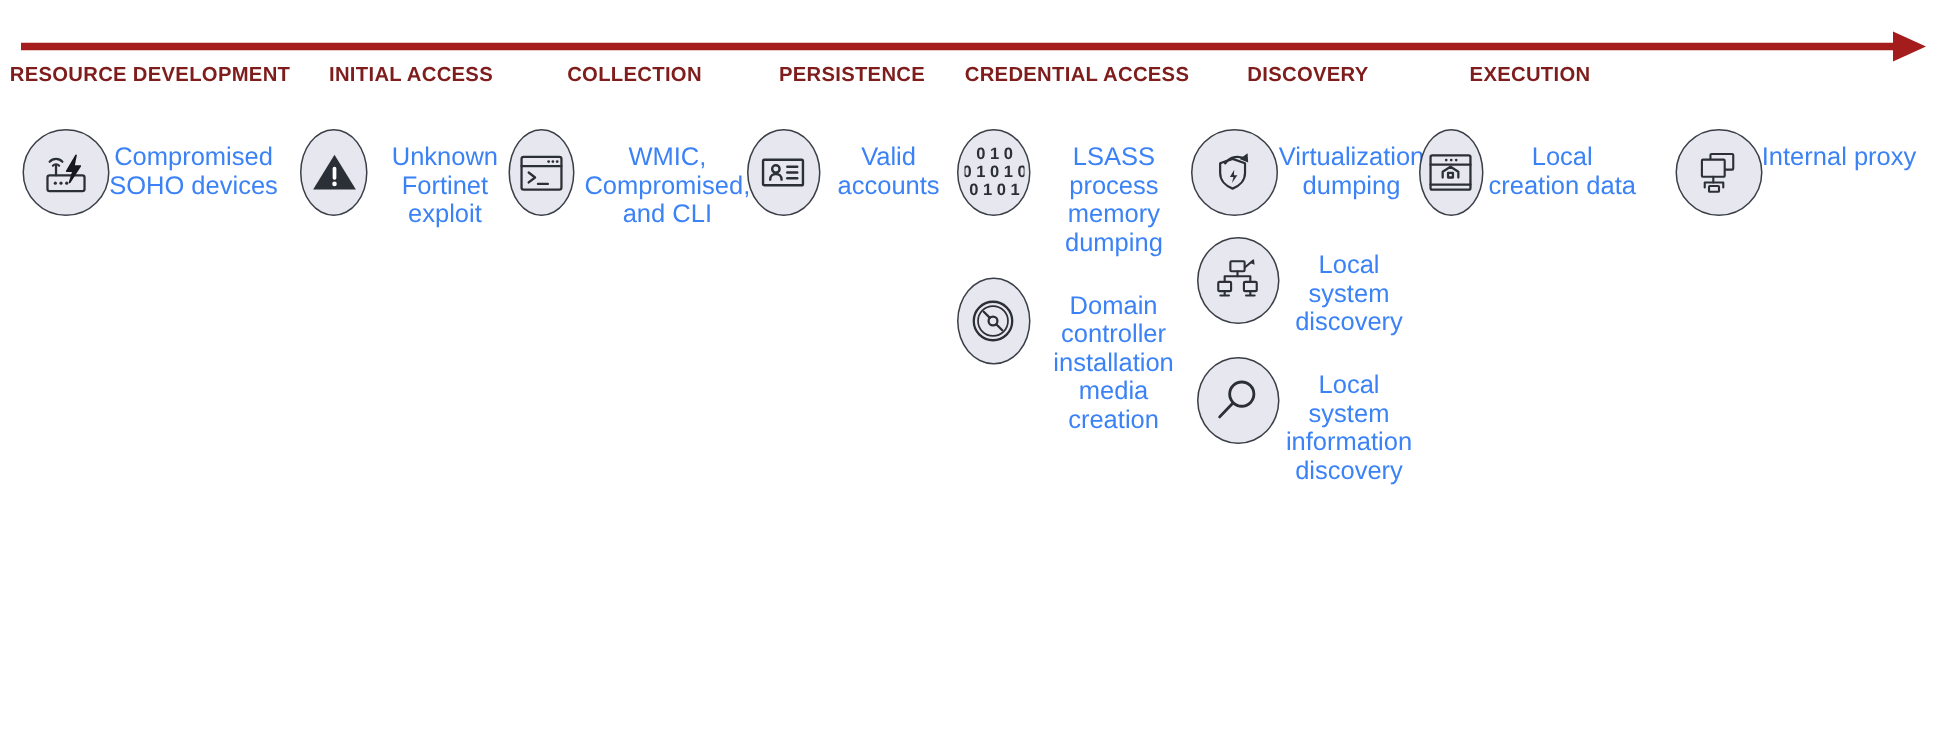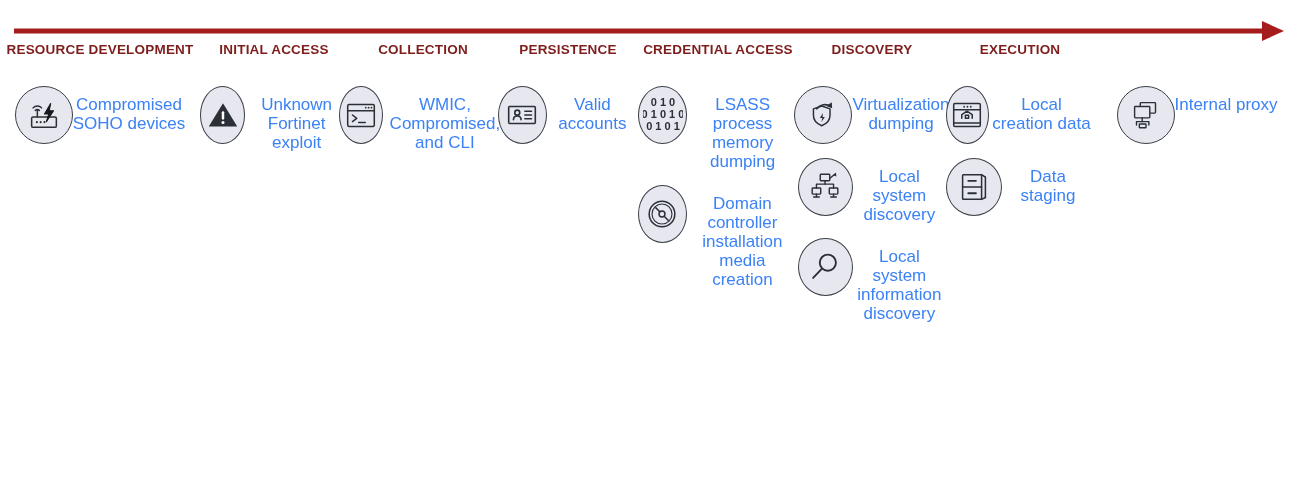--- a/index.html
+++ b/index.html
@@ -271,20 +271,6 @@
         </div>
         <div class="tech-label">Local creation data</div>
       </div>
-      <div class="technique">
-        <div class="tech-icon">
-          <svg viewBox="0 0 40 40" width="38" height="38" fill="none" stroke="#2b2f36" stroke-width="1.6" stroke-linecap="round" stroke-linejoin="round">
-            <rect x="8" y="7" width="20" height="26" rx="0.8"></rect>
-            <line x1="8" y1="20" x2="28" y2="20"></line>
-            <line x1="14" y1="13.5" x2="22" y2="13.5" stroke-width="2"></line>
-            <line x1="14" y1="26.5" x2="22" y2="26.5" stroke-width="2"></line>
-            <line x1="28" y1="7" x2="32" y2="9.5"></line>
-            <line x1="32" y1="9.5" x2="32" y2="31"></line>
-            <line x1="28" y1="33" x2="32" y2="31"></line>
-          </svg>
-        </div>
-        <div class="tech-label">Data staging</div>
-      </div>
     </div>
 
     <div class="stage-column" style="width:206px">

